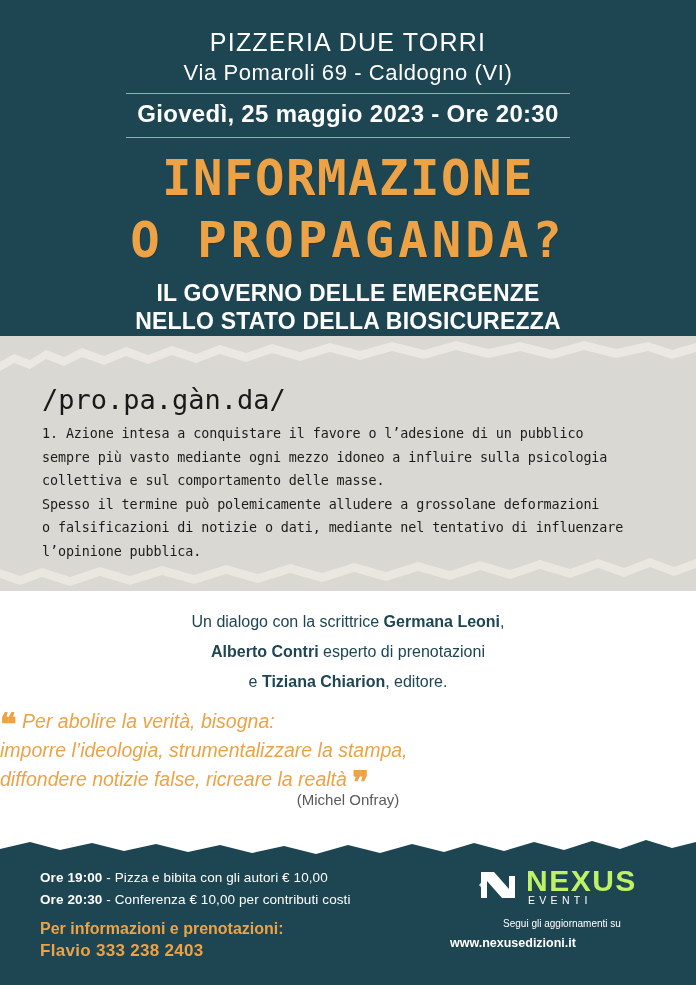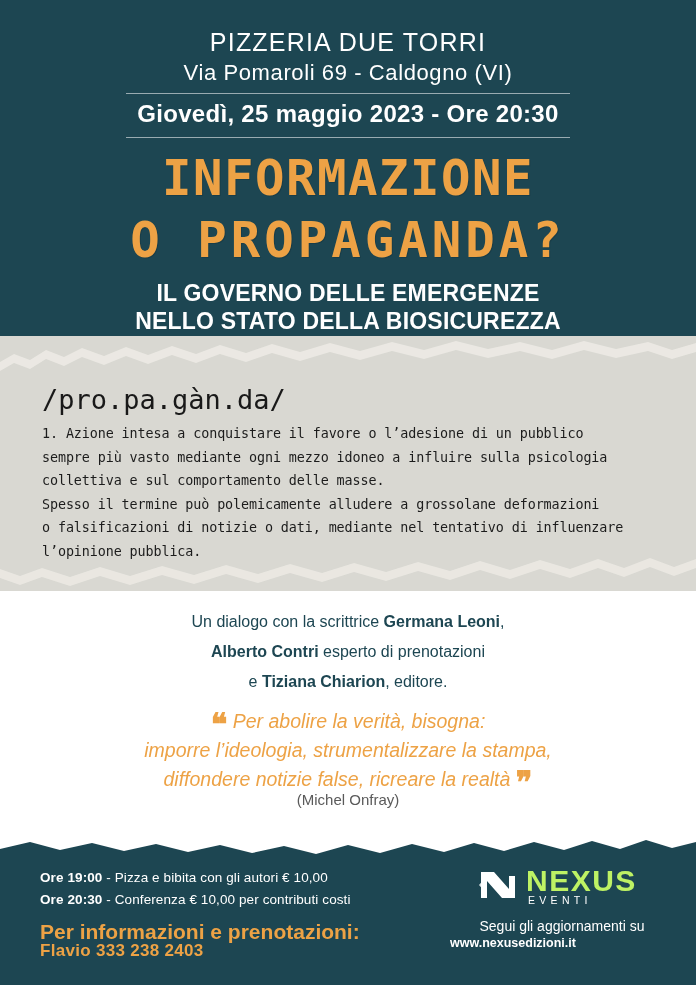--- a/index.html
+++ b/index.html
@@ -151,7 +151,7 @@
     position: absolute;
     left: 0; top: 116px;
     width: 696px;
-    text-align: center;
+    text-align: left;
     color: #eda245;
     font-size: 19.5px;
     font-style: italic;

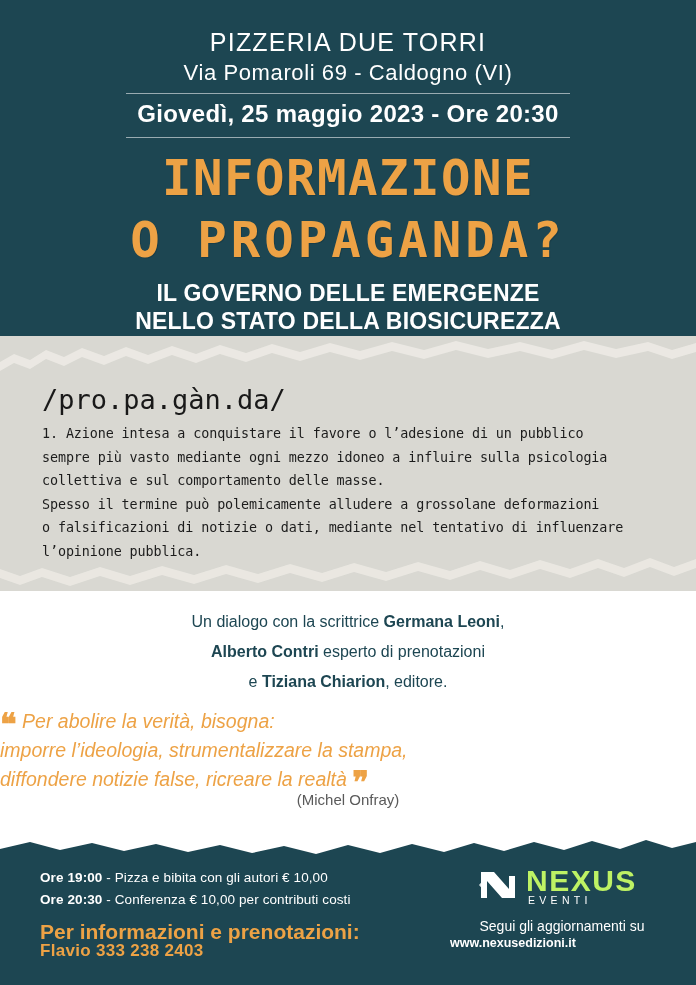--- a/index.html
+++ b/index.html
@@ -204,7 +204,7 @@
     position: absolute;
     left: 40px; top: 80px;
     color: #eda245;
-    font-size: 21px;
+    font-size: 16px;
     font-weight: bold;
   }
   .info-phone {

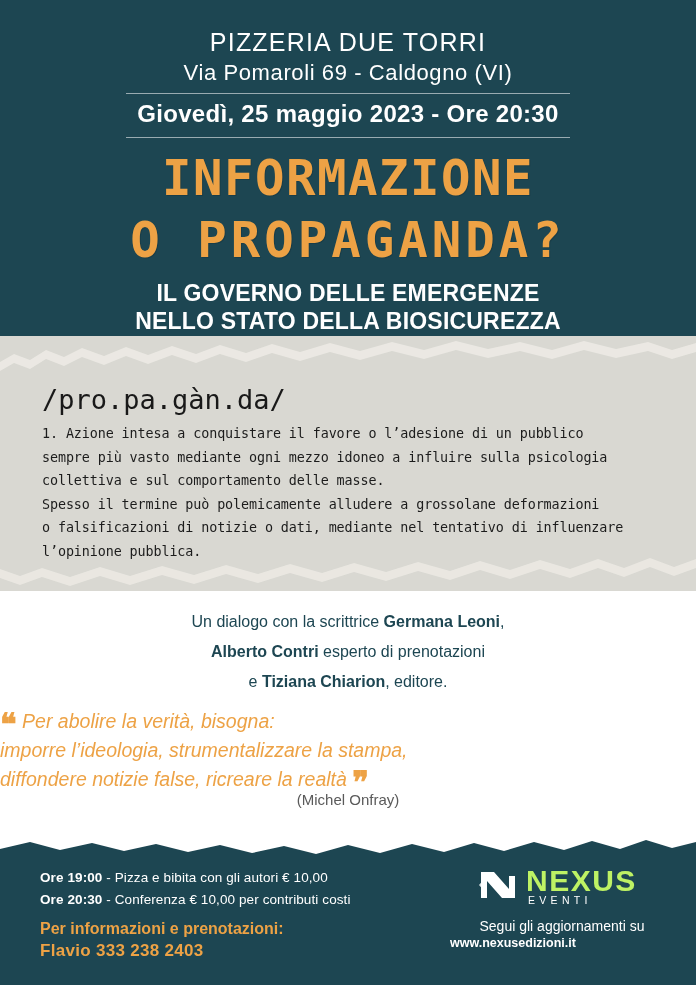--- a/index.html
+++ b/index.html
@@ -248,7 +248,7 @@
     width: 224px;
     text-align: center;
     color: #ffffff;
-    font-size: 14px;
+    font-size: 10px;
   }
   .follow-url {
     position: absolute;

